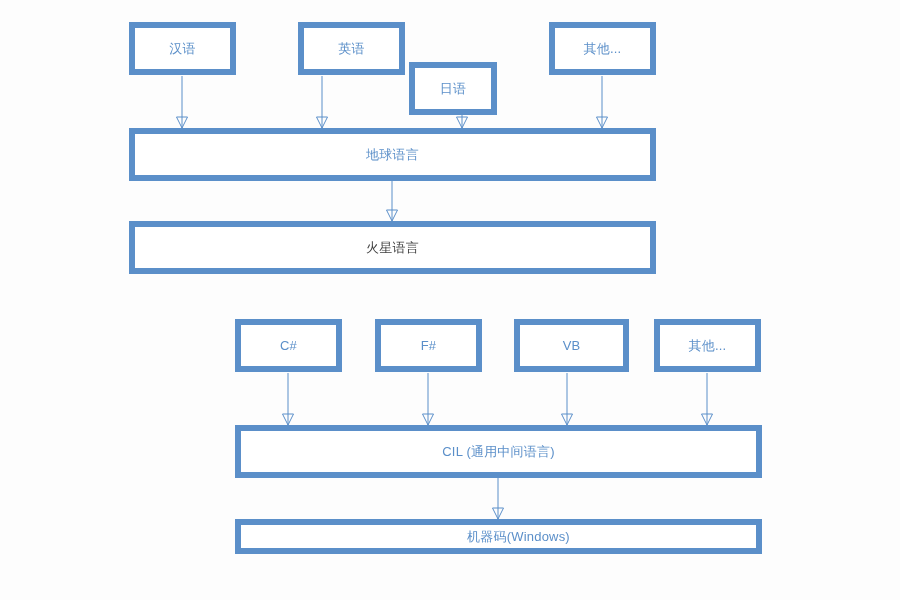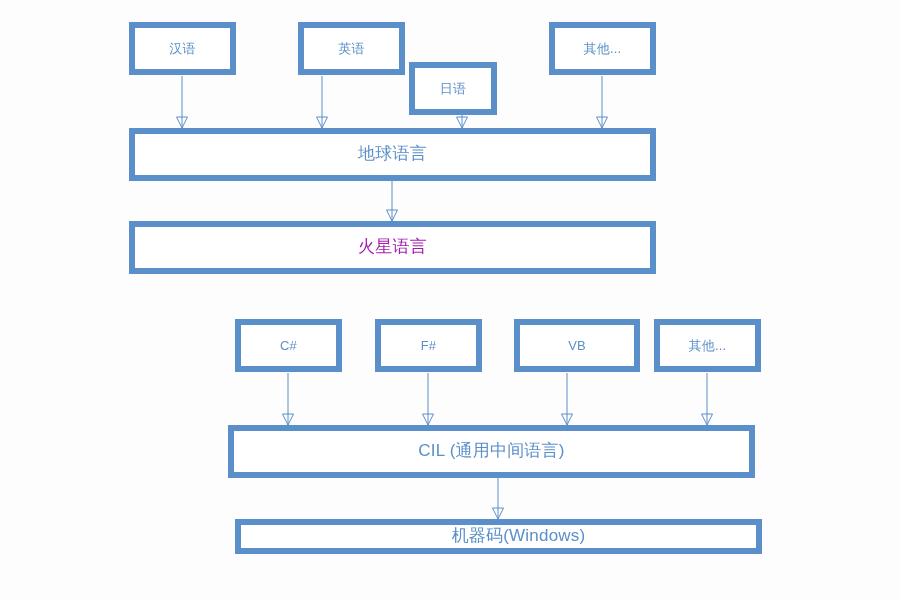--- a/index.html
+++ b/index.html
@@ -47,7 +47,7 @@
     pointer-events: none;
   }
   .node.wide .node-label {
-    font-size: 17px;
+    font-size: 13px;
   }
 </style>
 </head>

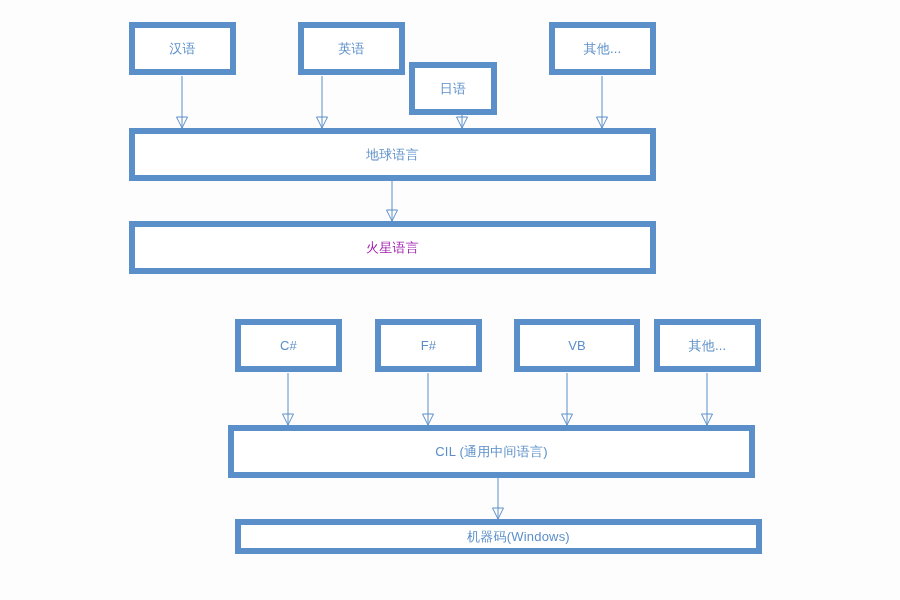--- a/index.html
+++ b/index.html
@@ -115,7 +115,7 @@
         <span class="node-label" style="color: rgb(91, 143, 201);">地球语言</span>
       </div>
       <div class="node wide" style="left: 129px; top: 221px; width: 527px; height: 53px; border-color: rgb(91, 143, 201); background: rgb(255, 255, 255);">
-        <span class="node-label" style="color: #a21caf;">火星语言</span>
+        <span class="node-label" style="color: #404040;">火星语言</span>
       </div>
       <div class="node" style="left: 235px; top: 319px; width: 107px; height: 53px; border-color: rgb(91, 143, 201); background: rgb(255, 255, 255);">
         <span class="node-label" style="color: rgb(91, 143, 201);">C#</span>

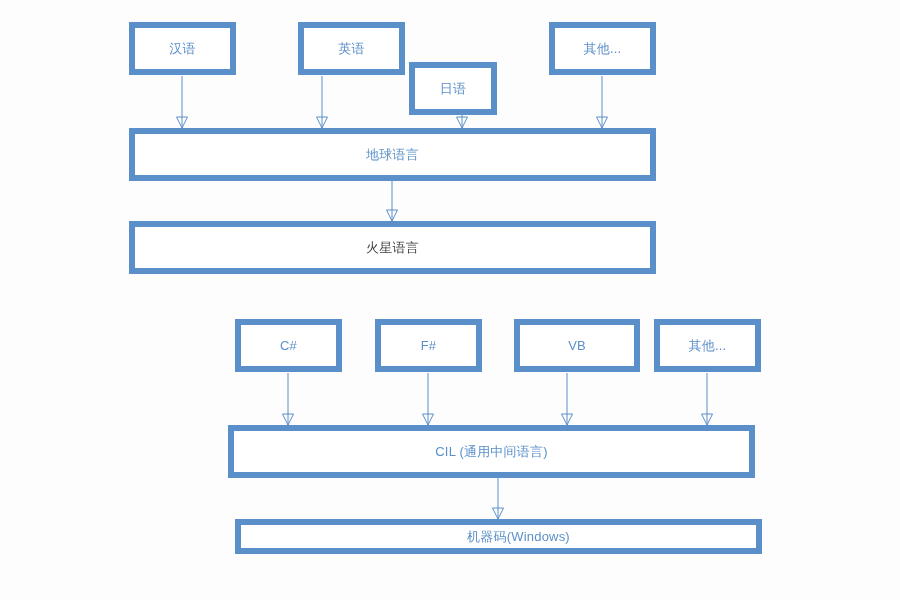--- a/index.html
+++ b/index.html
@@ -123,7 +123,7 @@
       <div class="node" style="left: 375px; top: 319px; width: 107px; height: 53px; border-color: rgb(91, 143, 201); background: rgb(255, 255, 255);">
         <span class="node-label" style="color: rgb(91, 143, 201);">F#</span>
       </div>
-      <div class="node" style="left: 514px; top: 319px; width: 126px; height: 53px; border-color: rgb(91, 143, 201); background: rgb(255, 255, 255);">
+      <div class="node" style="left: 514px; top: 319px; width: 115px; height: 53px; border-color: rgb(91, 143, 201); background: rgb(255, 255, 255);">
         <span class="node-label" style="color: rgb(91, 143, 201);">VB</span>
       </div>
       <div class="node" style="left: 654px; top: 319px; width: 107px; height: 53px; border-color: rgb(91, 143, 201); background: rgb(255, 255, 255);">

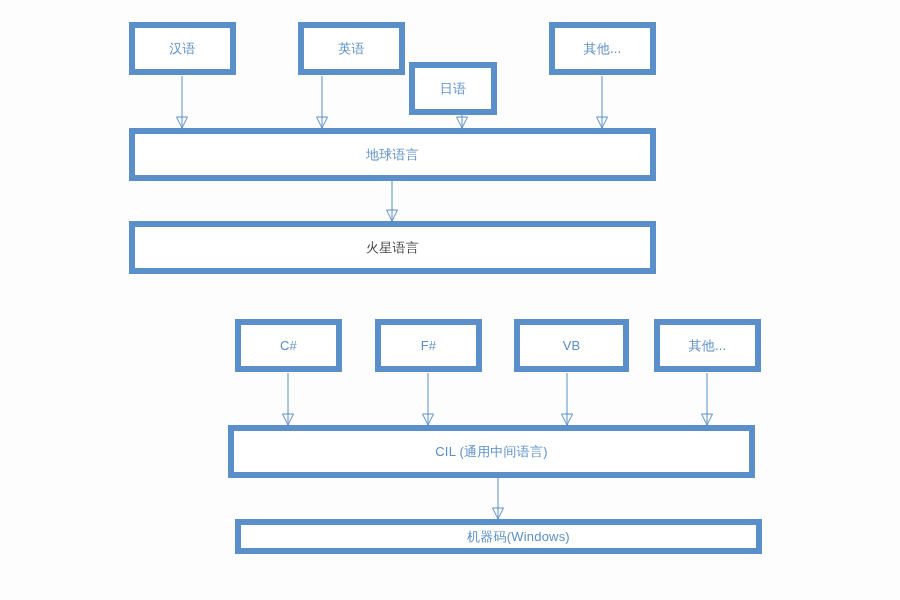--- a/index.html
+++ b/index.html
@@ -129,7 +129,7 @@
       <div class="node" style="left: 654px; top: 319px; width: 107px; height: 53px; border-color: rgb(91, 143, 201); background: rgb(255, 255, 255);">
         <span class="node-label" style="color: rgb(91, 143, 201);">其他...</span>
       </div>
-      <div class="node wide" style="left: 228px; top: 425px; width: 527px; height: 53px; border-color: rgb(91, 143, 201); background: rgb(255, 255, 255);">
+      <div class="node wide" style="left: 235px; top: 425px; width: 527px; height: 53px; border-color: rgb(91, 143, 201); background: rgb(255, 255, 255);">
         <span class="node-label" style="color: rgb(91, 143, 201);">CIL (通用中间语言)</span>
       </div>
       <div class="node wide" style="left: 235px; top: 519px; width: 527px; height: 35px; border-color: rgb(91, 143, 201); background: rgb(255, 255, 255); padding-left: 40px;">

